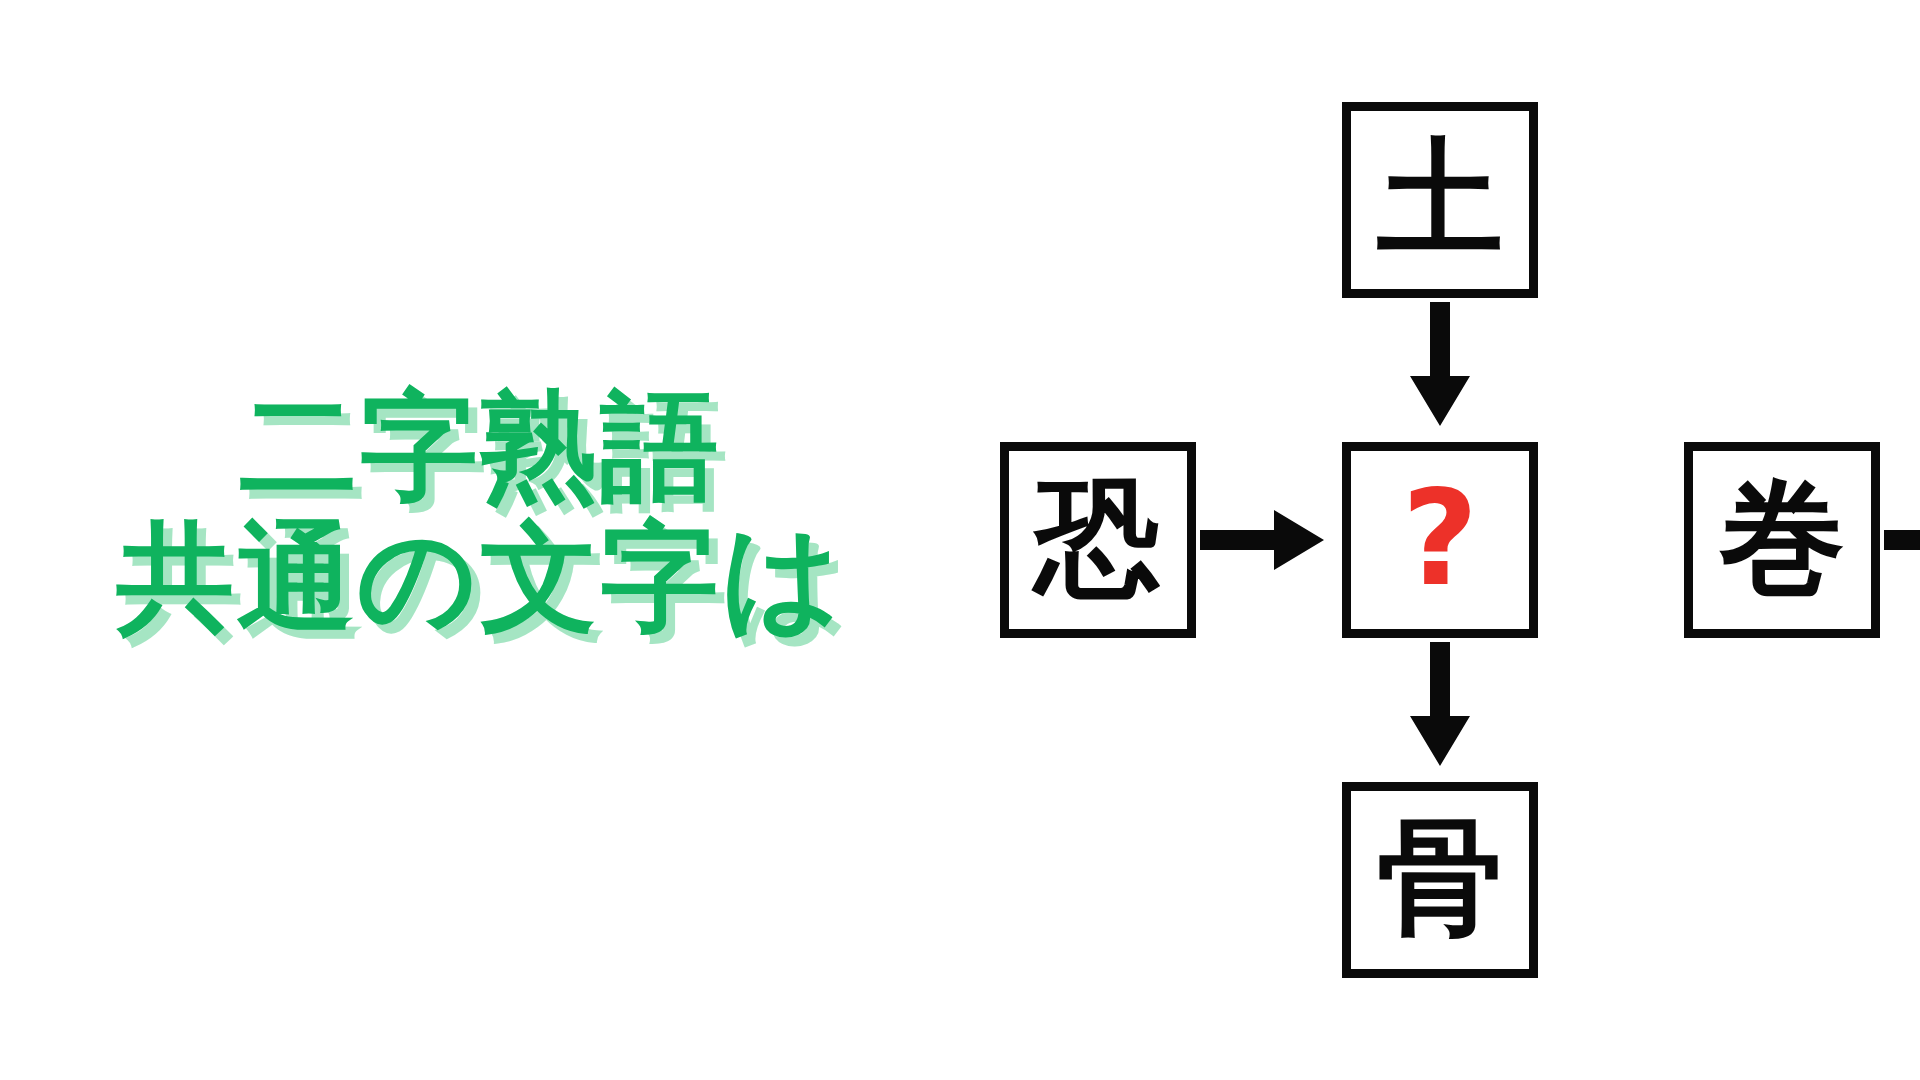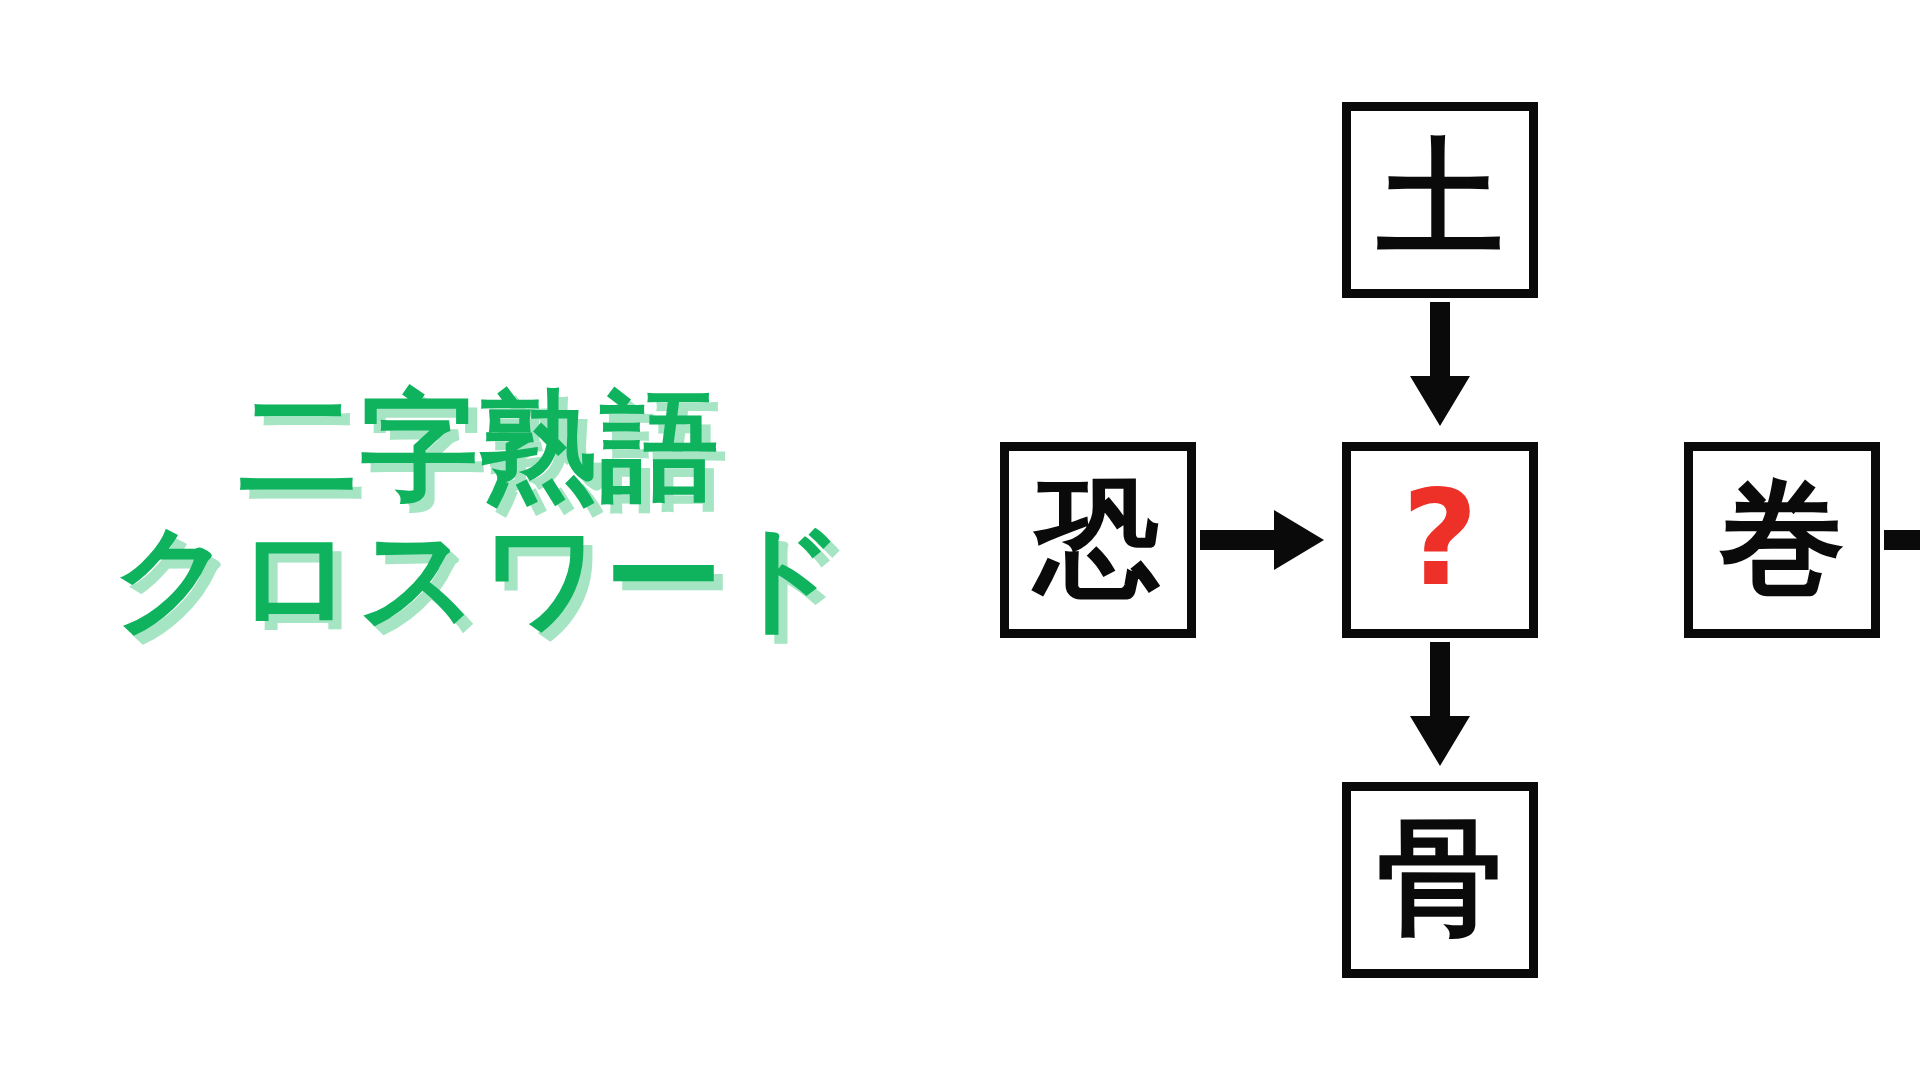--- a/index.html
+++ b/index.html
@@ -143,7 +143,7 @@
 
     <div class="title-block">
       <span class="title-line l1">二字熟語</span>
-      <span class="title-line l2">クロスワード</span>
+      <span class="title-line l2">共通の文字は</span>
     </div>
 
 

